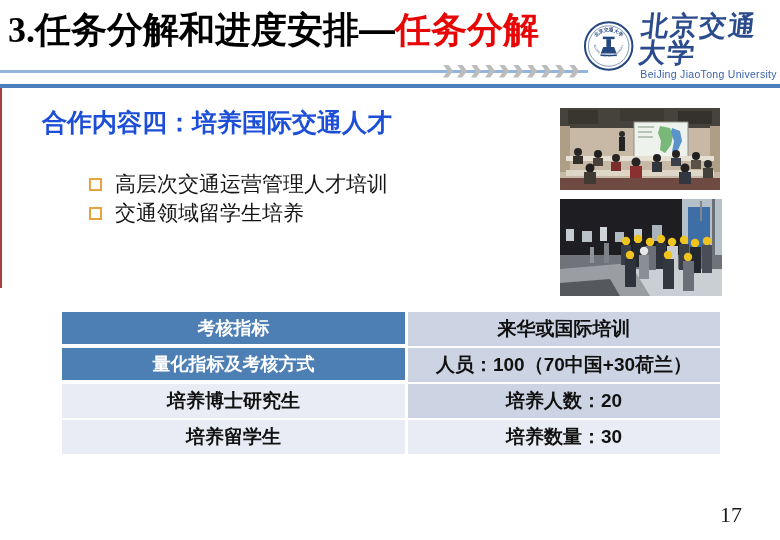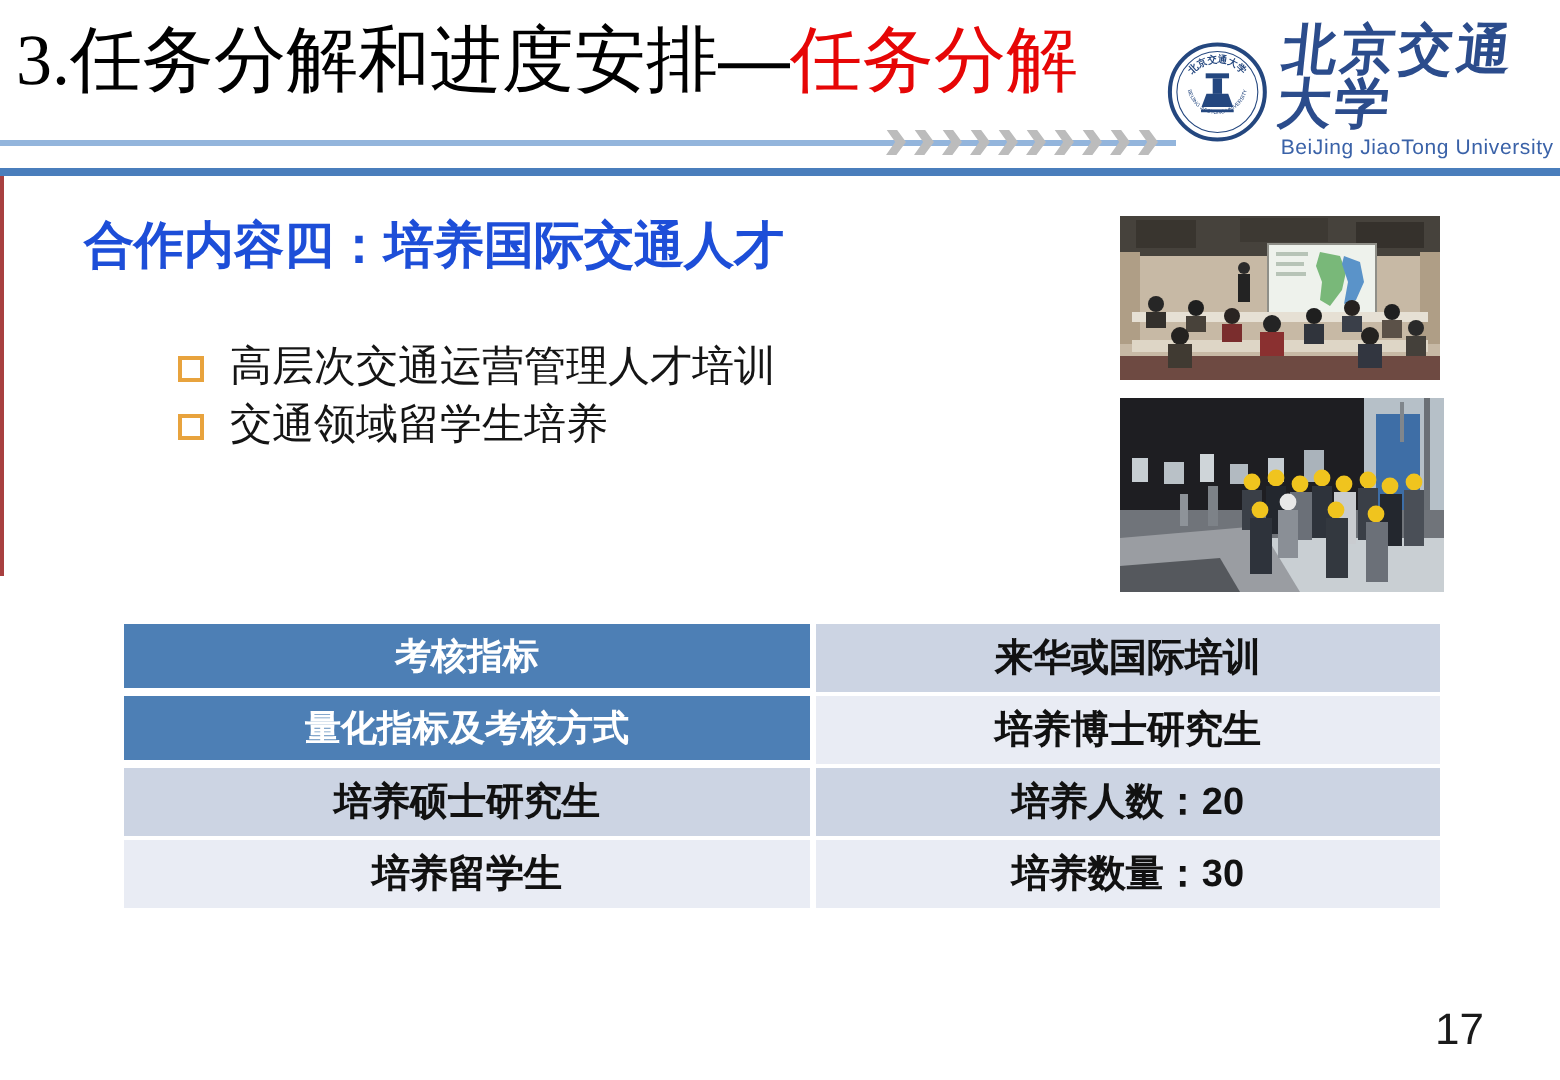--- a/index.html
+++ b/index.html
@@ -8,7 +8,7 @@
   .abs{position:absolute;}
 
   
-  .title{left:8px;top:6px;font-size:36px;font-weight:normal;color:#000;white-space:nowrap;letter-spacing:0;}
+  .title{left:8px;top:6px;font-size:36px;font-weight:bold;color:#000;white-space:nowrap;letter-spacing:0;}
   .title .num{font-family:"Liberation Serif","DejaVu Serif",serif;}
   .title .red{color:#e60606;}
   .line-light{left:0;top:70px;width:588px;height:3px;background:#93b5dc;}

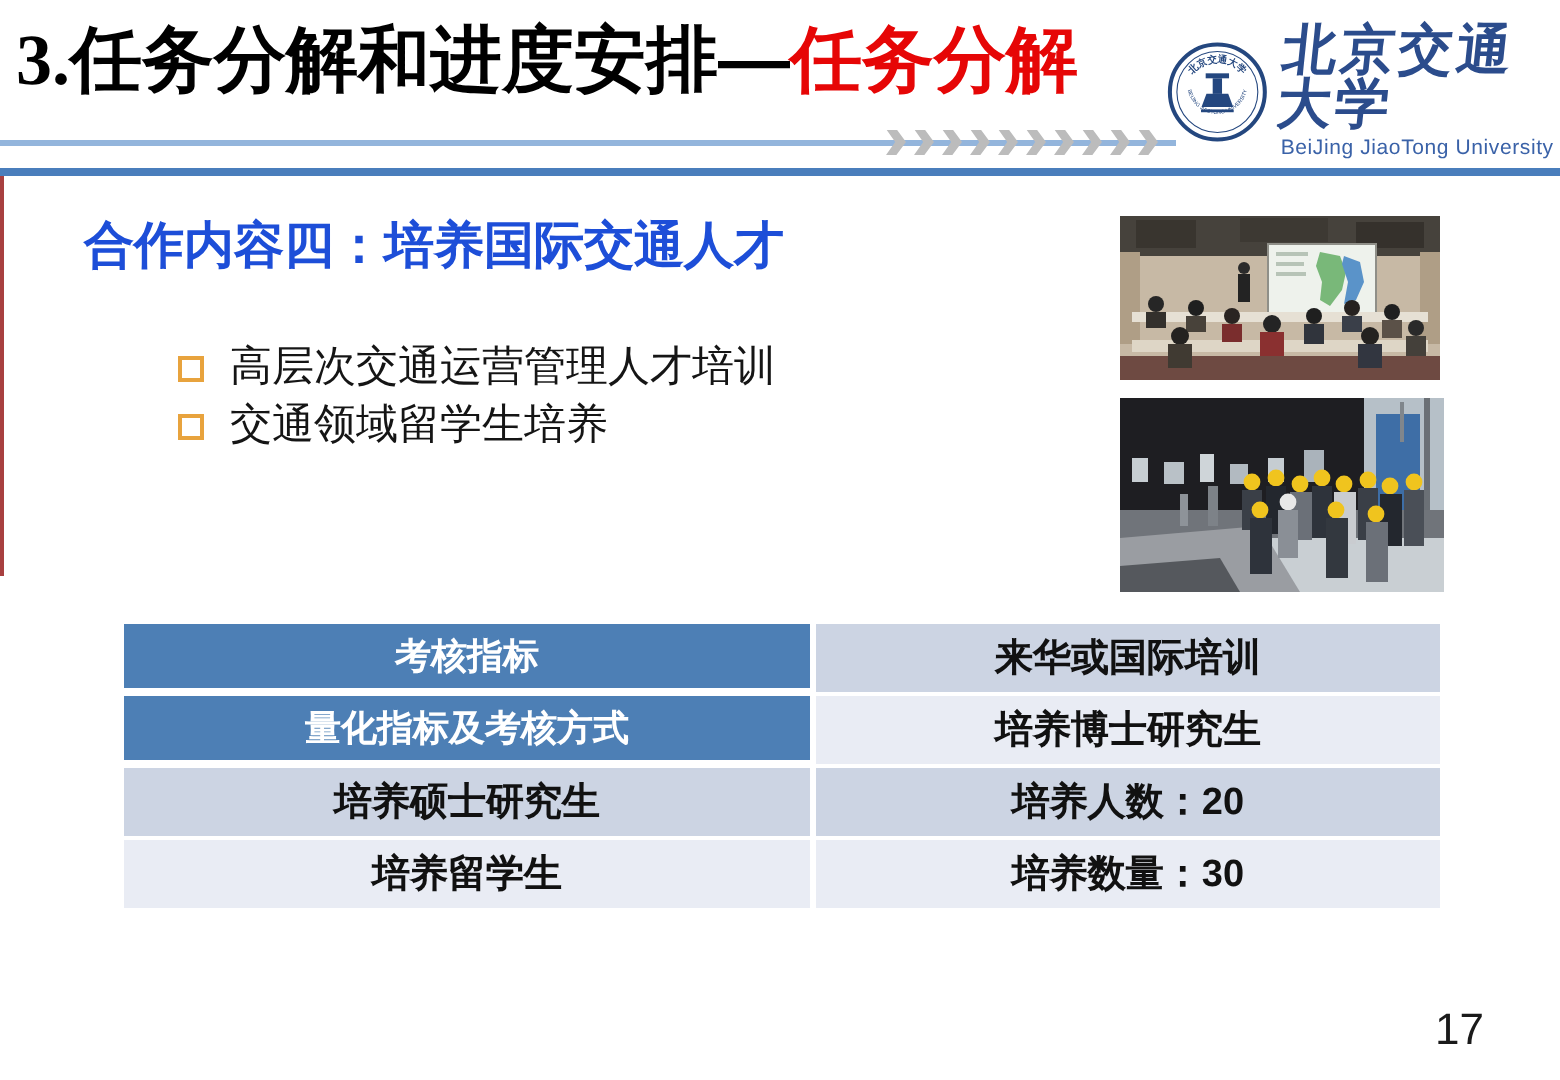--- a/index.html
+++ b/index.html
@@ -206,6 +206,7 @@
   <div class="kcell krow band-a">来华或国际培训</div>
 
   <div class="kcell khead">量化指标及考核方式</div>
+  <div class="kcell krow band-a">人员：100（70中国+30荷兰）</div>
 
   <div class="kcell krow band-b">培养博士研究生</div>
 

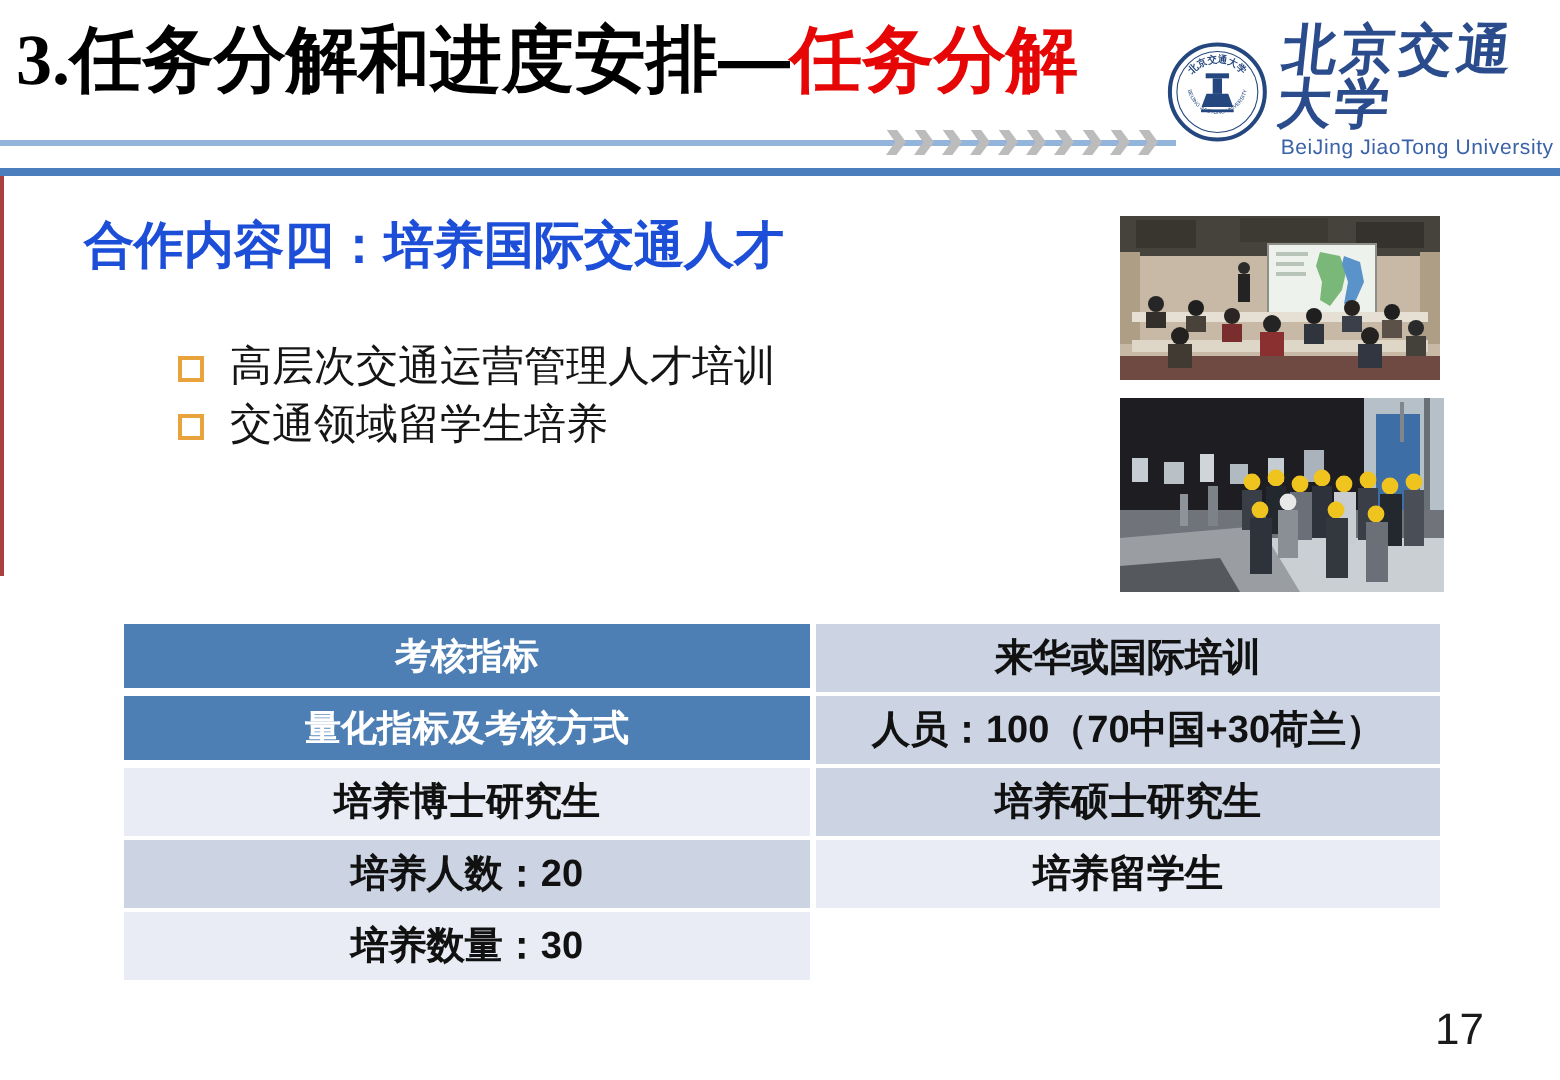--- a/index.html
+++ b/index.html
@@ -210,7 +210,6 @@
 
   <div class="kcell krow band-b">培养博士研究生</div>
 
-  <div class="kcell krow band-a">培养硕士研究生</div>
   <div class="kcell krow band-a">培养人数：20</div>
 
   <div class="kcell krow band-b">培养留学生</div>

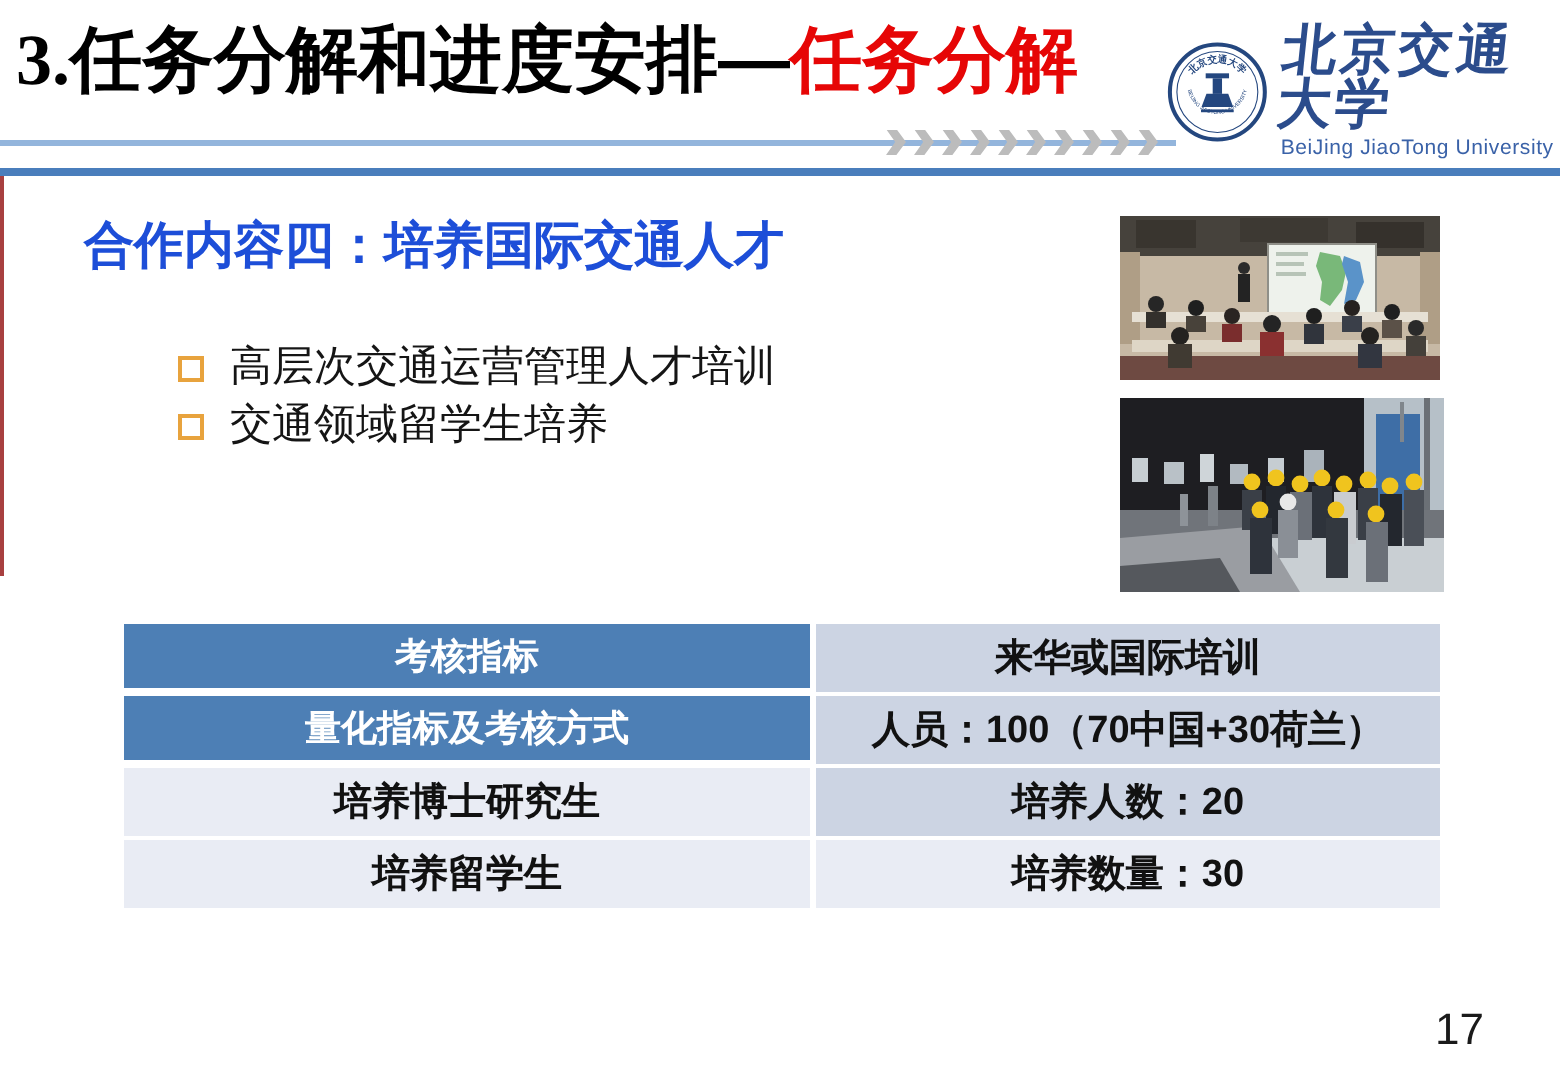--- a/index.html
+++ b/index.html
@@ -47,7 +47,7 @@
 
   
   .pagenum{right:38px;bottom:12px;font-size:22px;color:#1a1a1a;
-           font-family:Liberation Sans, sans-serif;}
+           font-family:Liberation Serif, serif;}
 </style>
 </head>
 <body>

